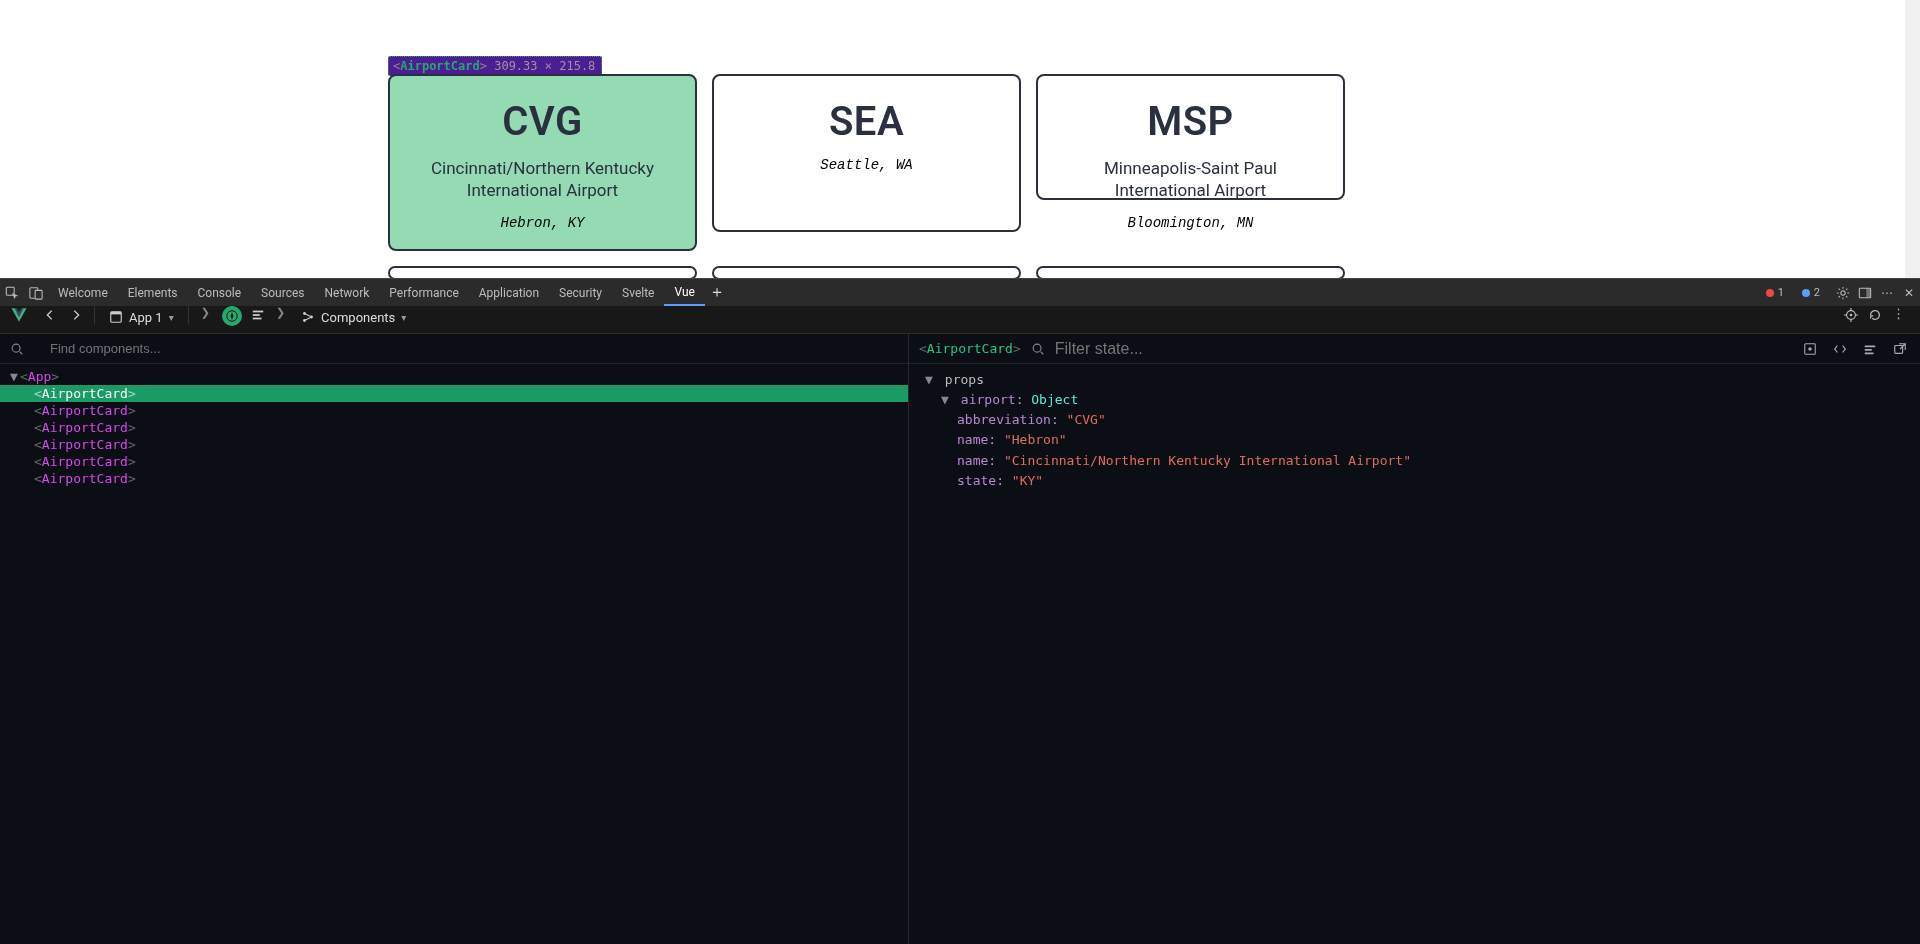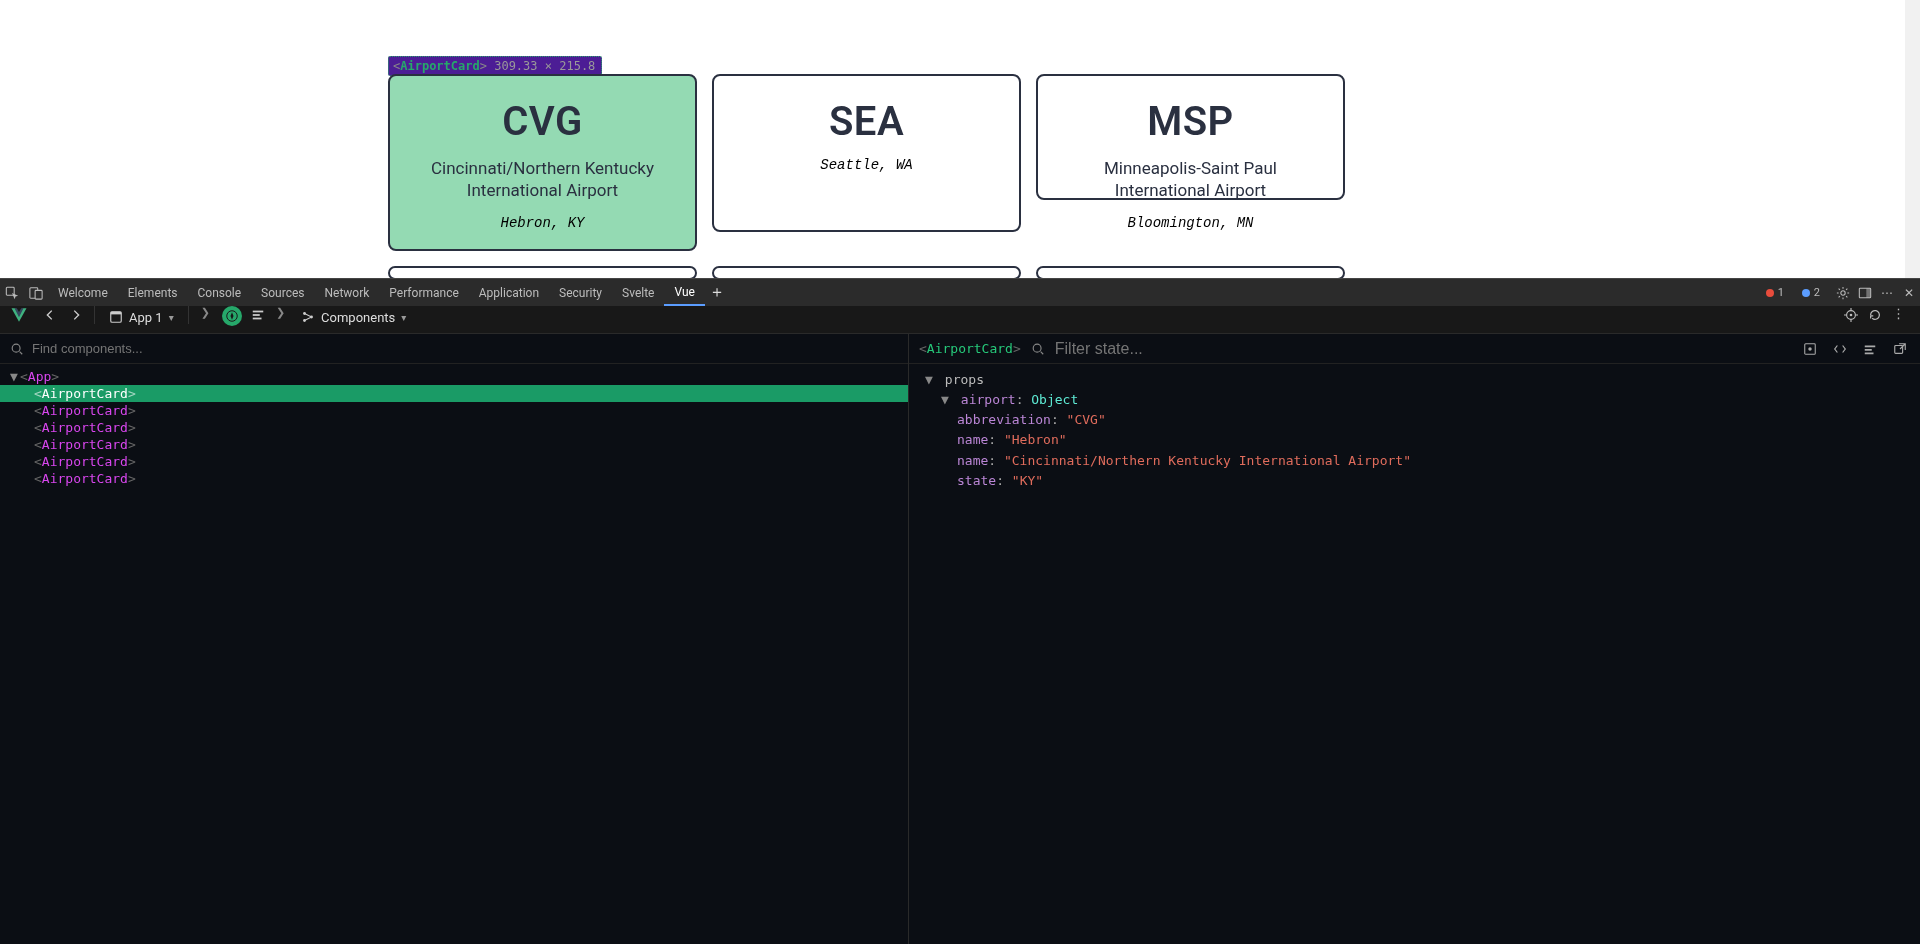--- a/index.html
+++ b/index.html
@@ -64,7 +64,7 @@
   .panels { flex: 1; display: flex; background: #0b0e14; min-height: 0; }
 
   .left-panel { width: 909px; border-right: 1px solid #2a2a2a; display: flex; flex-direction: column; }
-  .search-row { height: 30px; display: flex; align-items: center; padding: 0 10px; border-bottom: 1px solid #222; color: #777; font-size: 13px; gap: 8px;}
+  .search-row { height: 30px; display: flex; align-items: center; padding: 0 10px; border-bottom: 1px solid #222; color: #777; font-size: 13px; gap: 26px;}
   .search-row input { background: transparent; border: none; outline: none; color: #ccc; font-size: 13px; flex: 1; }
   .tree { font: 13px/1.5 "SF Mono", Menlo, Consolas, monospace; padding-top: 4px; }
   .tree-row { display: flex; align-items: center; height: 17px; padding-left: 10px; cursor: pointer; white-space: nowrap;}

